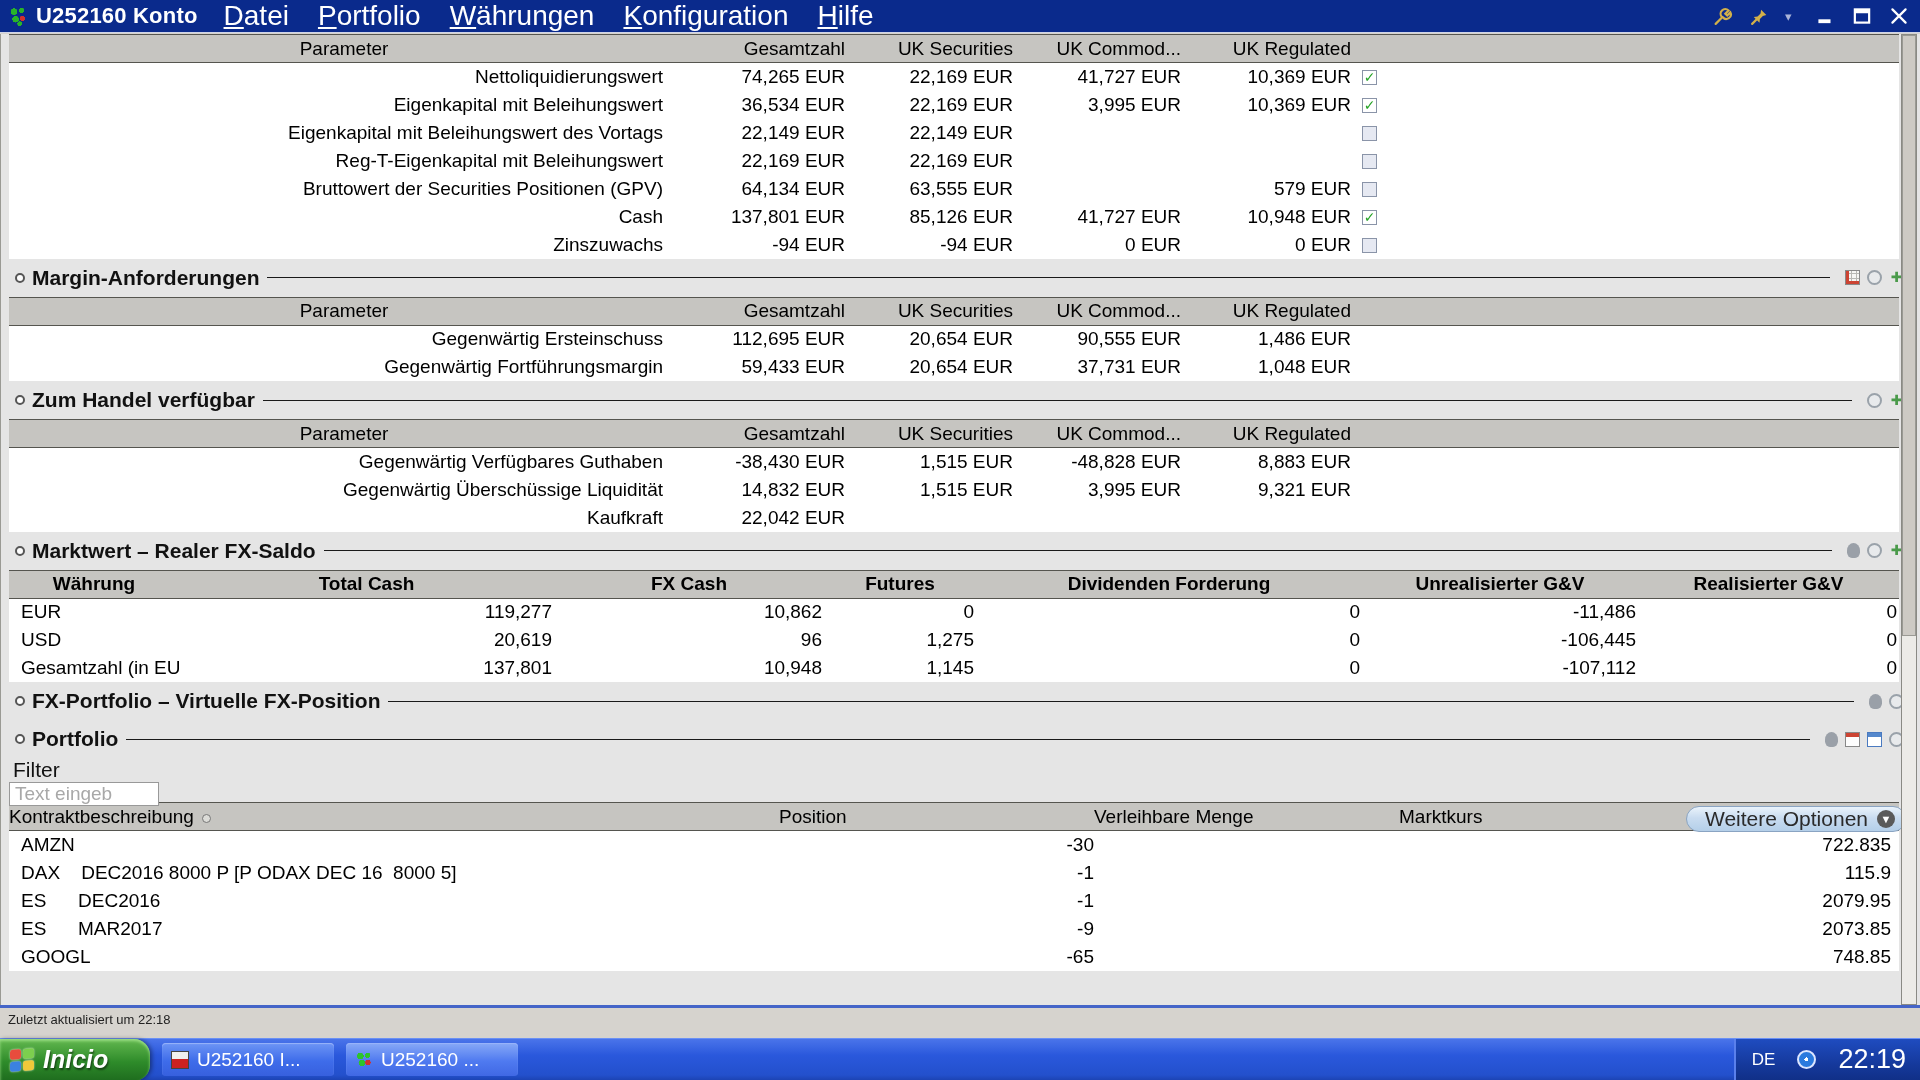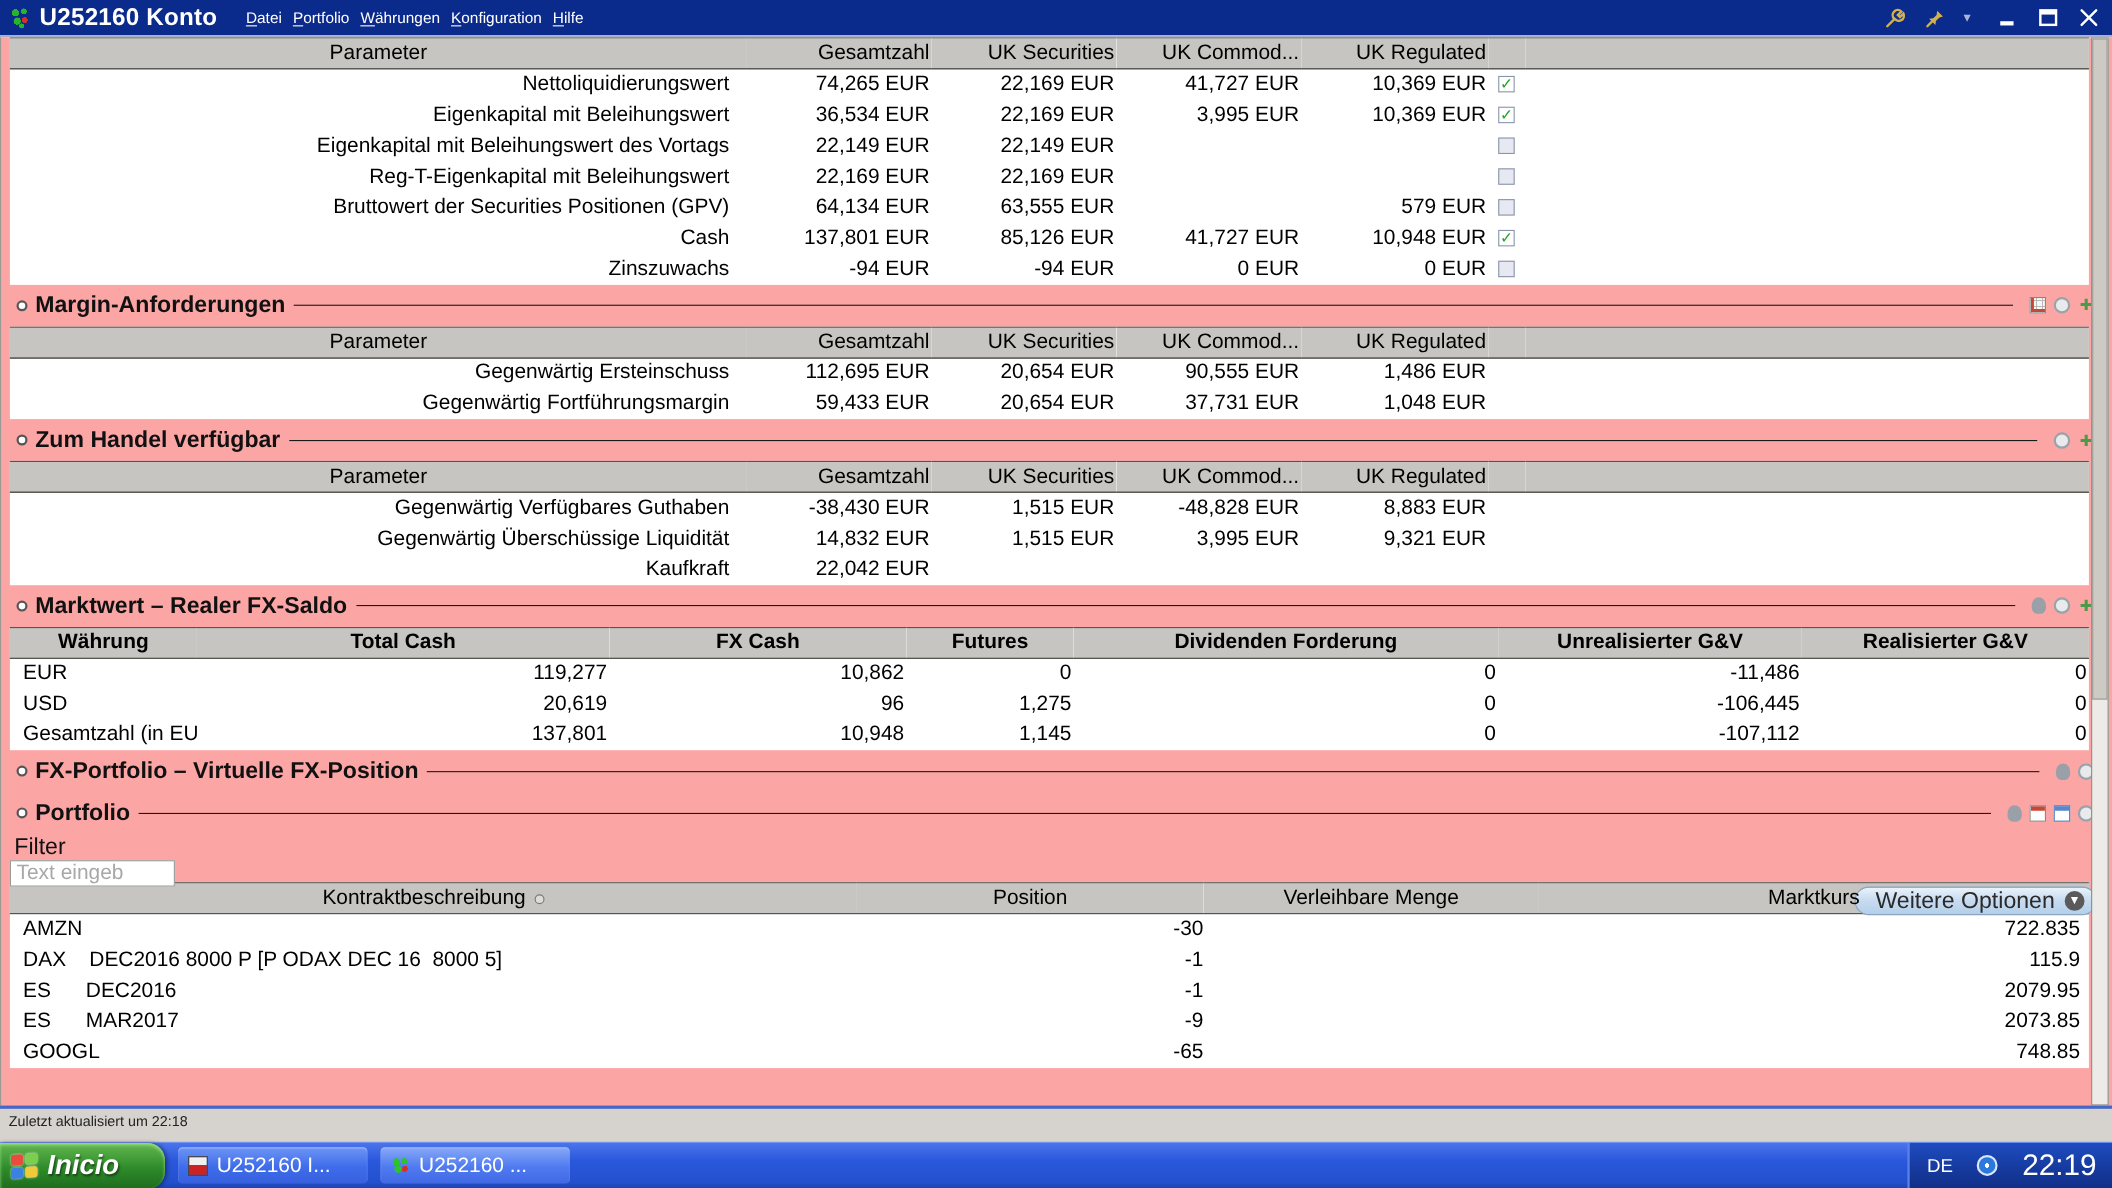--- a/index.html
+++ b/index.html
@@ -18,7 +18,7 @@
       radial-gradient(circle at 72% 62%, #d03030 0 2.6px, transparent 2.8px),
       radial-gradient(circle at 58% 88%, #28b428 0 2.2px, transparent 2.4px); }
   .title { font-weight:bold; font-size:22px; letter-spacing:0.2px; margin-right:26px; }
-  .menus { display:flex; gap:10px; font-size:14px; }
+  .menus { display:flex; gap:29px; font-size:28px; }
   .menu { cursor:default; }
   .menu u { text-underline-offset:2px; }
   .controls { margin-left:auto; display:flex; align-items:center; gap:15px; margin-right:10px; }

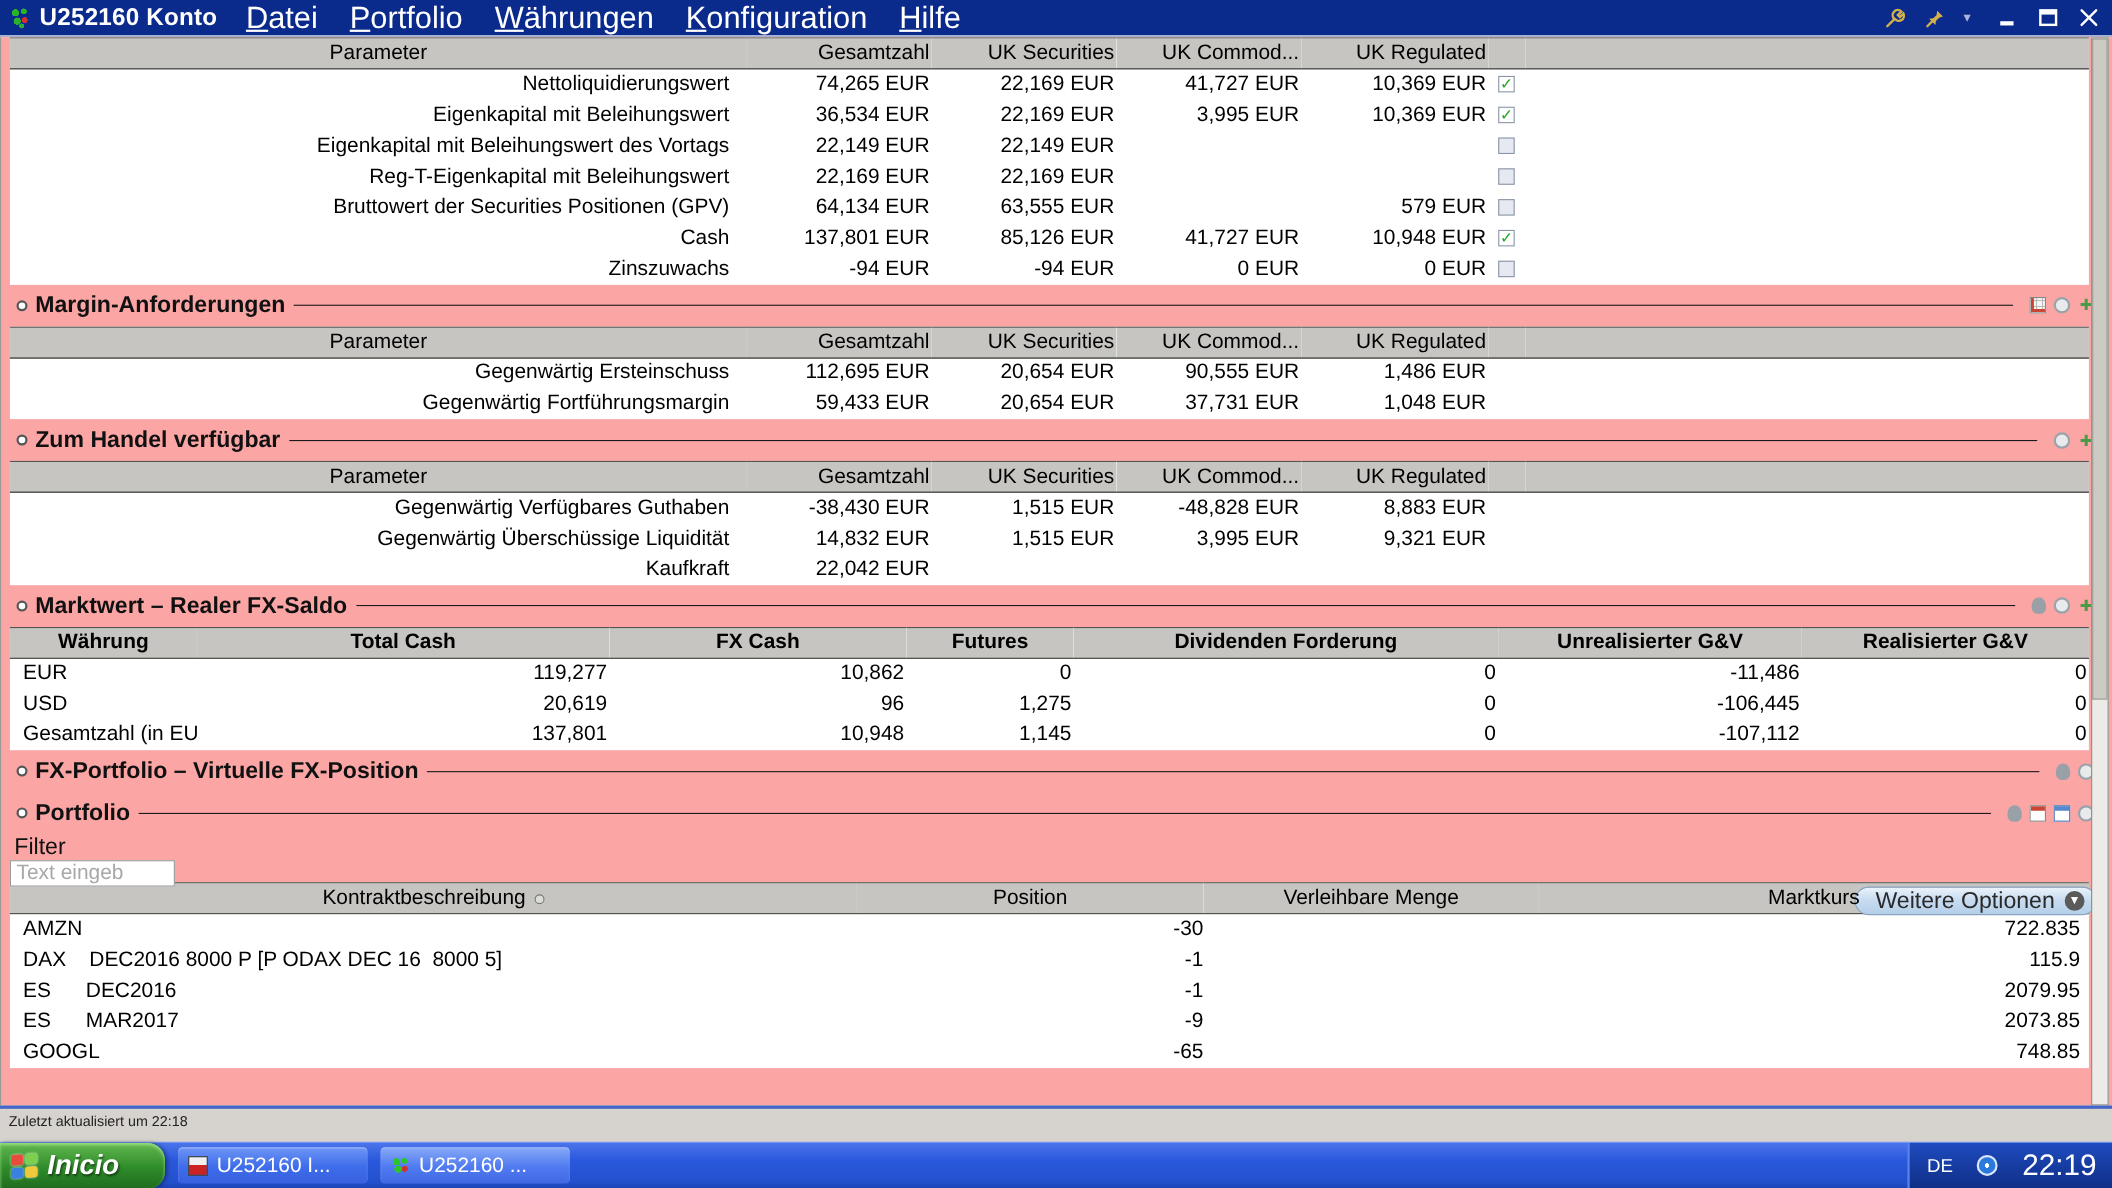--- a/index.html
+++ b/index.html
@@ -26,7 +26,7 @@
   .caret { color:#aab4d8; font-size:13px; width:14px; }
 
   
-  .content { position:absolute; top:34px; bottom:75px; left:0; right:0; background:#fca5a5;
+  .content { position:absolute; top:34px; bottom:75px; left:0; right:0; background:#e5e5e5;
              padding-left:8px; border-left:1px solid #9a9a94; }
   table { border-collapse:collapse; table-layout:fixed; width:1890px; background:#fff; }
   th, td { height:28px; font-size:19px; font-weight:normal; overflow:hidden; white-space:nowrap; }

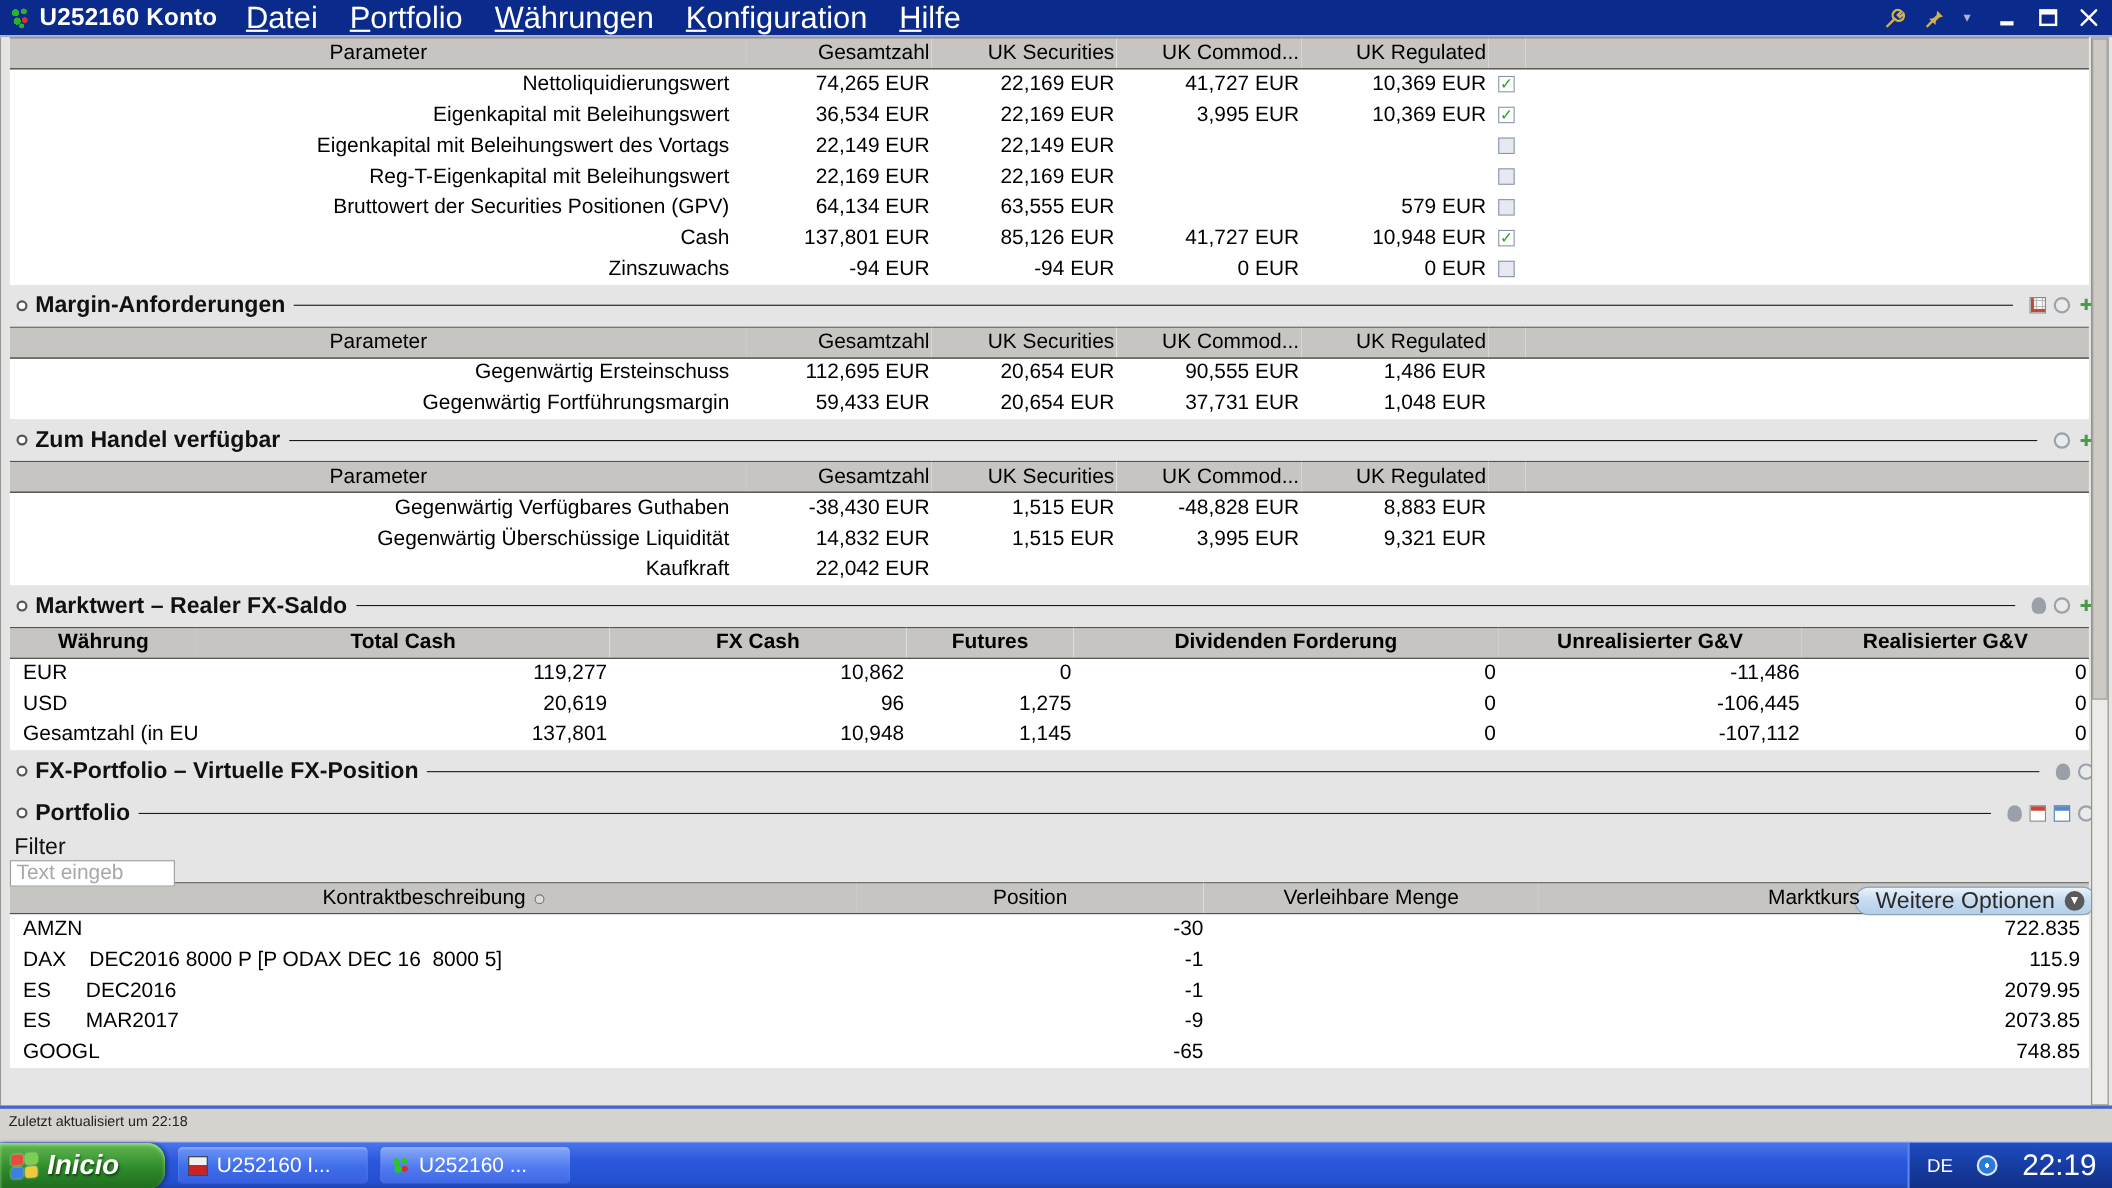--- a/index.html
+++ b/index.html
@@ -47,7 +47,7 @@
   .fx td { text-align:right; padding-right:2px; }
   .fx td:first-child { text-align:left; padding-left:12px; }
 
-  .pf th { text-align:center; }
+  .pf th { text-align:left; }
   .pf td:nth-child(1) { text-align:left; padding-left:12px; white-space:pre; }
   .pf td:nth-child(2), .pf td:nth-child(4) { text-align:right; }
   .pf td:nth-child(4) { padding-right:8px; }

